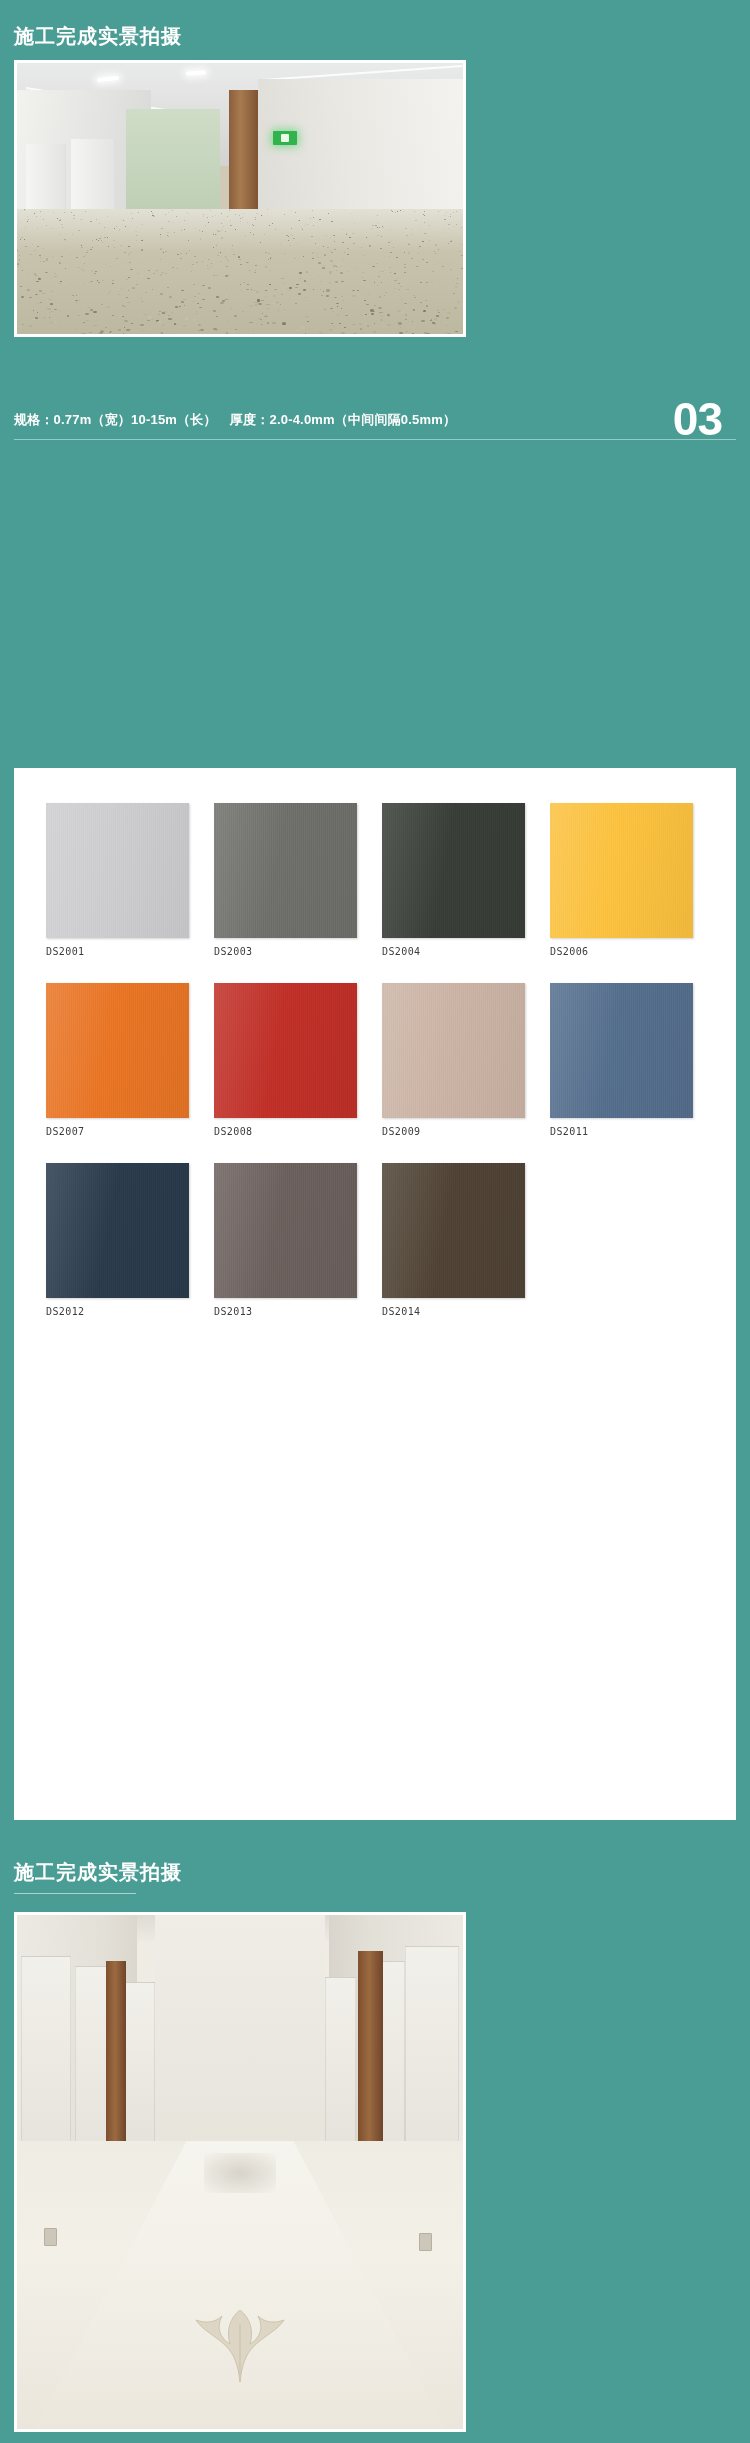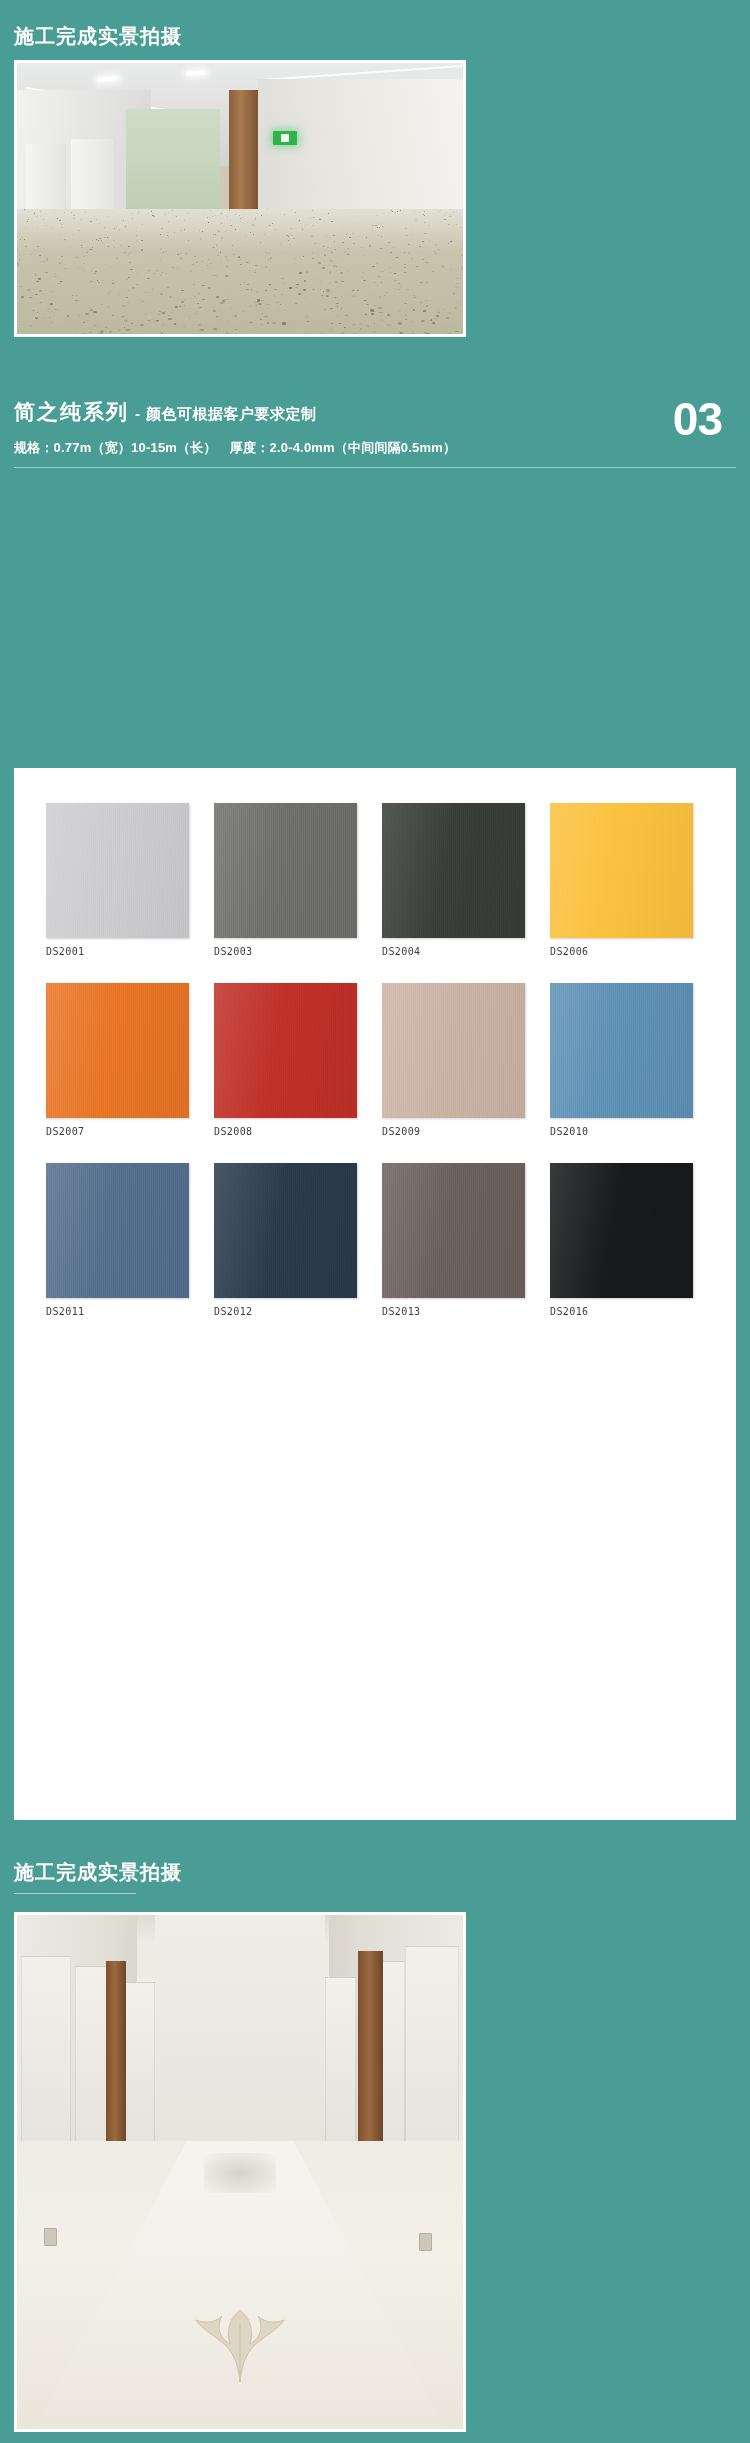--- a/index.html
+++ b/index.html
@@ -1202,11 +1202,6 @@
   </div>
 
   <div class="series-block" style="top:398px;">
-    <div class="series-line1">
-      <span class="series-name">简之纯系列</span>
-      <span class="series-dash">-</span>
-      <span class="series-sub">颜色可根据客户要求定制</span>
-    </div>
     <div class="series-spec">规格：0.77m（宽）10-15m（长）　厚度：2.0-4.0mm（中间间隔0.5mm）</div>
     <div class="series-rule"></div>
     <div class="series-num">03</div>

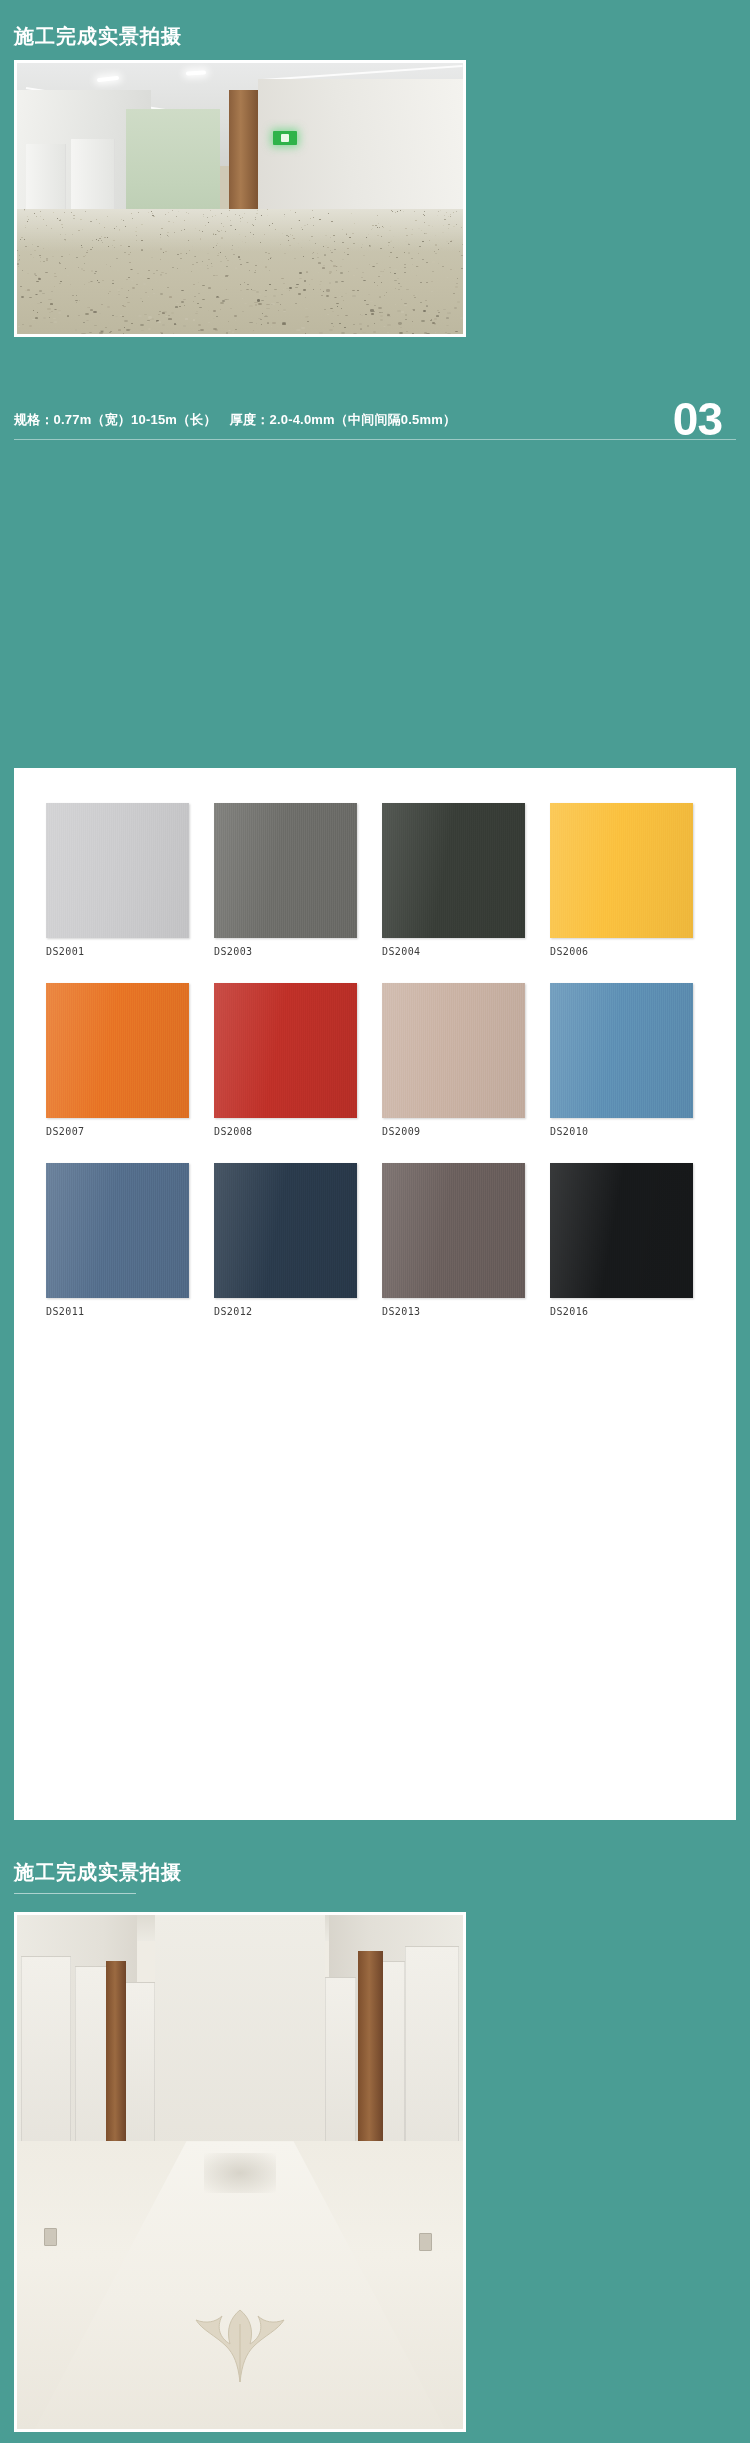--- a/index.html
+++ b/index.html
@@ -1259,13 +1259,6 @@
           <div class="swatch-label">DS2009</div>
         </div>
         <div class="swatch-cell">
-          <div class="swatch-chip" style="background: rgb(94, 144, 181);">
-            <div class="grain"></div>
-            <div class="sheen"></div>
-          </div>
-          <div class="swatch-label">DS2010</div>
-        </div>
-        <div class="swatch-cell">
           <div class="swatch-chip" style="background: rgb(84, 110, 140);">
             <div class="grain"></div>
             <div class="sheen"></div>

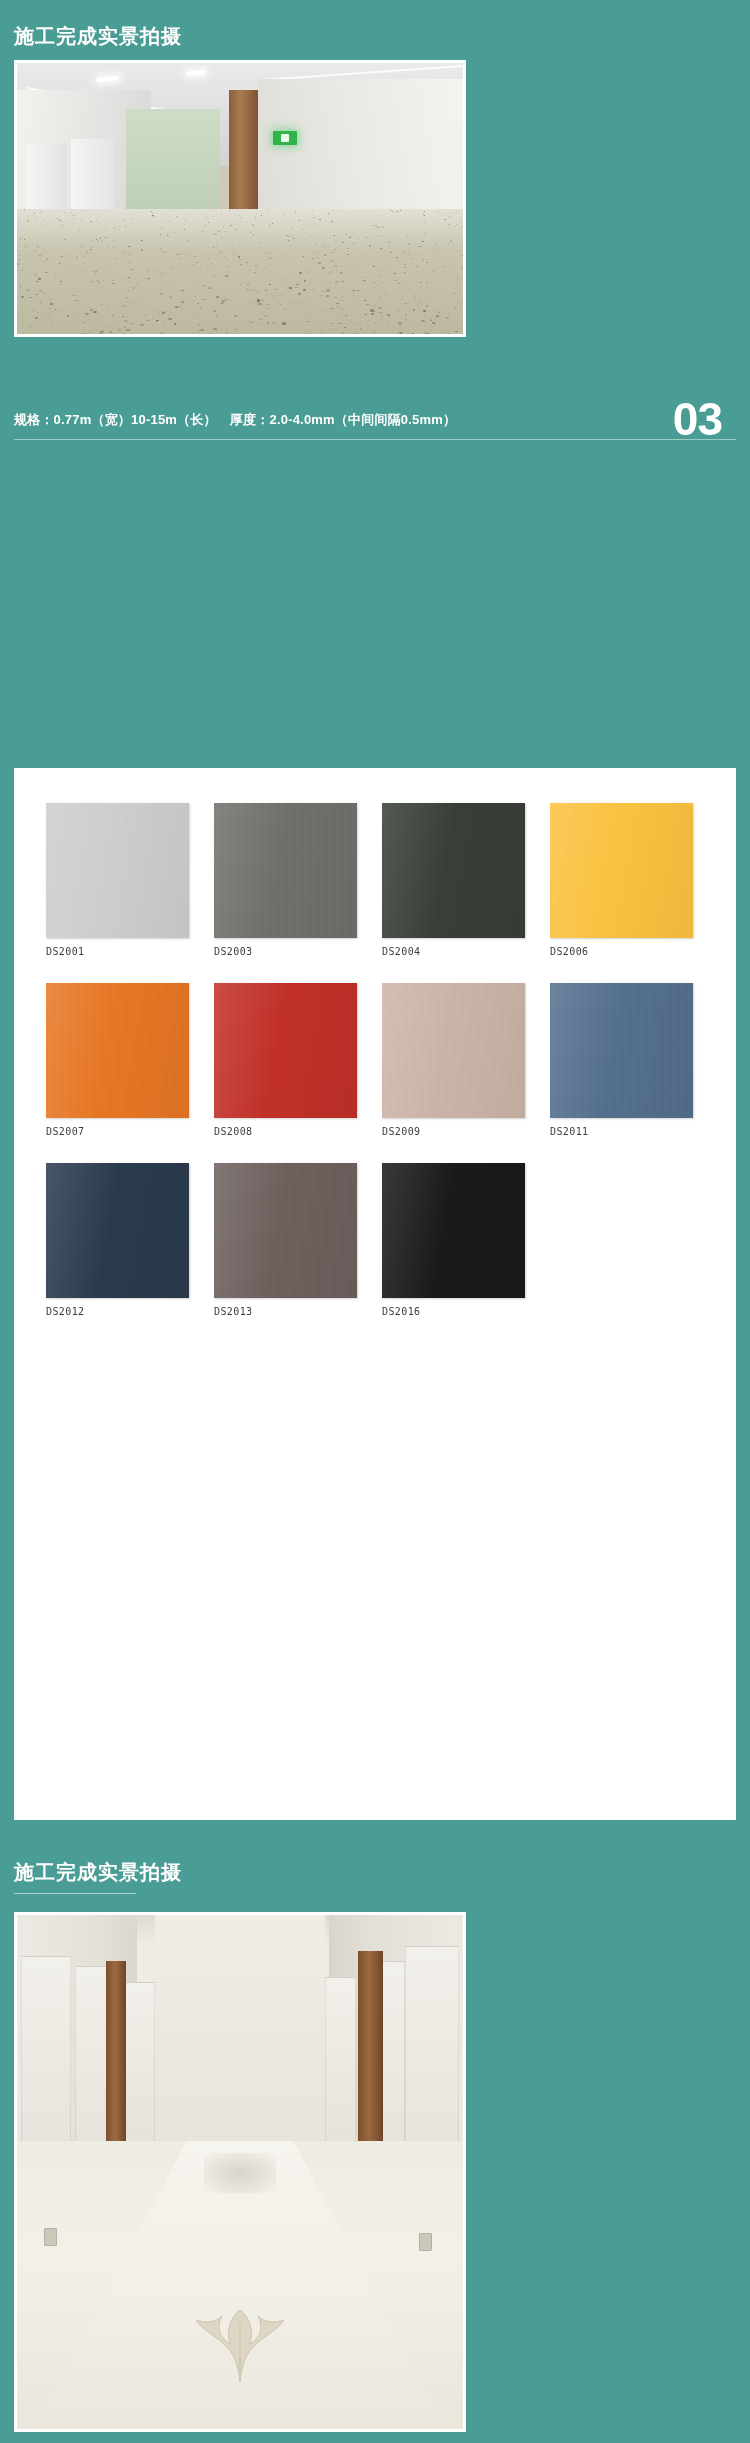--- a/index.html
+++ b/index.html
@@ -1280,6 +1280,13 @@
           <div class="swatch-label">DS2013</div>
         </div>
         <div class="swatch-cell">
+          <div class="swatch-chip" style="background: rgb(79, 67, 53);">
+            <div class="grain"></div>
+            <div class="sheen"></div>
+          </div>
+          <div class="swatch-label">DS2014</div>
+        </div>
+        <div class="swatch-cell">
           <div class="swatch-chip" style="background: rgb(23, 25, 26);">
             <div class="grain"></div>
             <div class="sheen"></div>

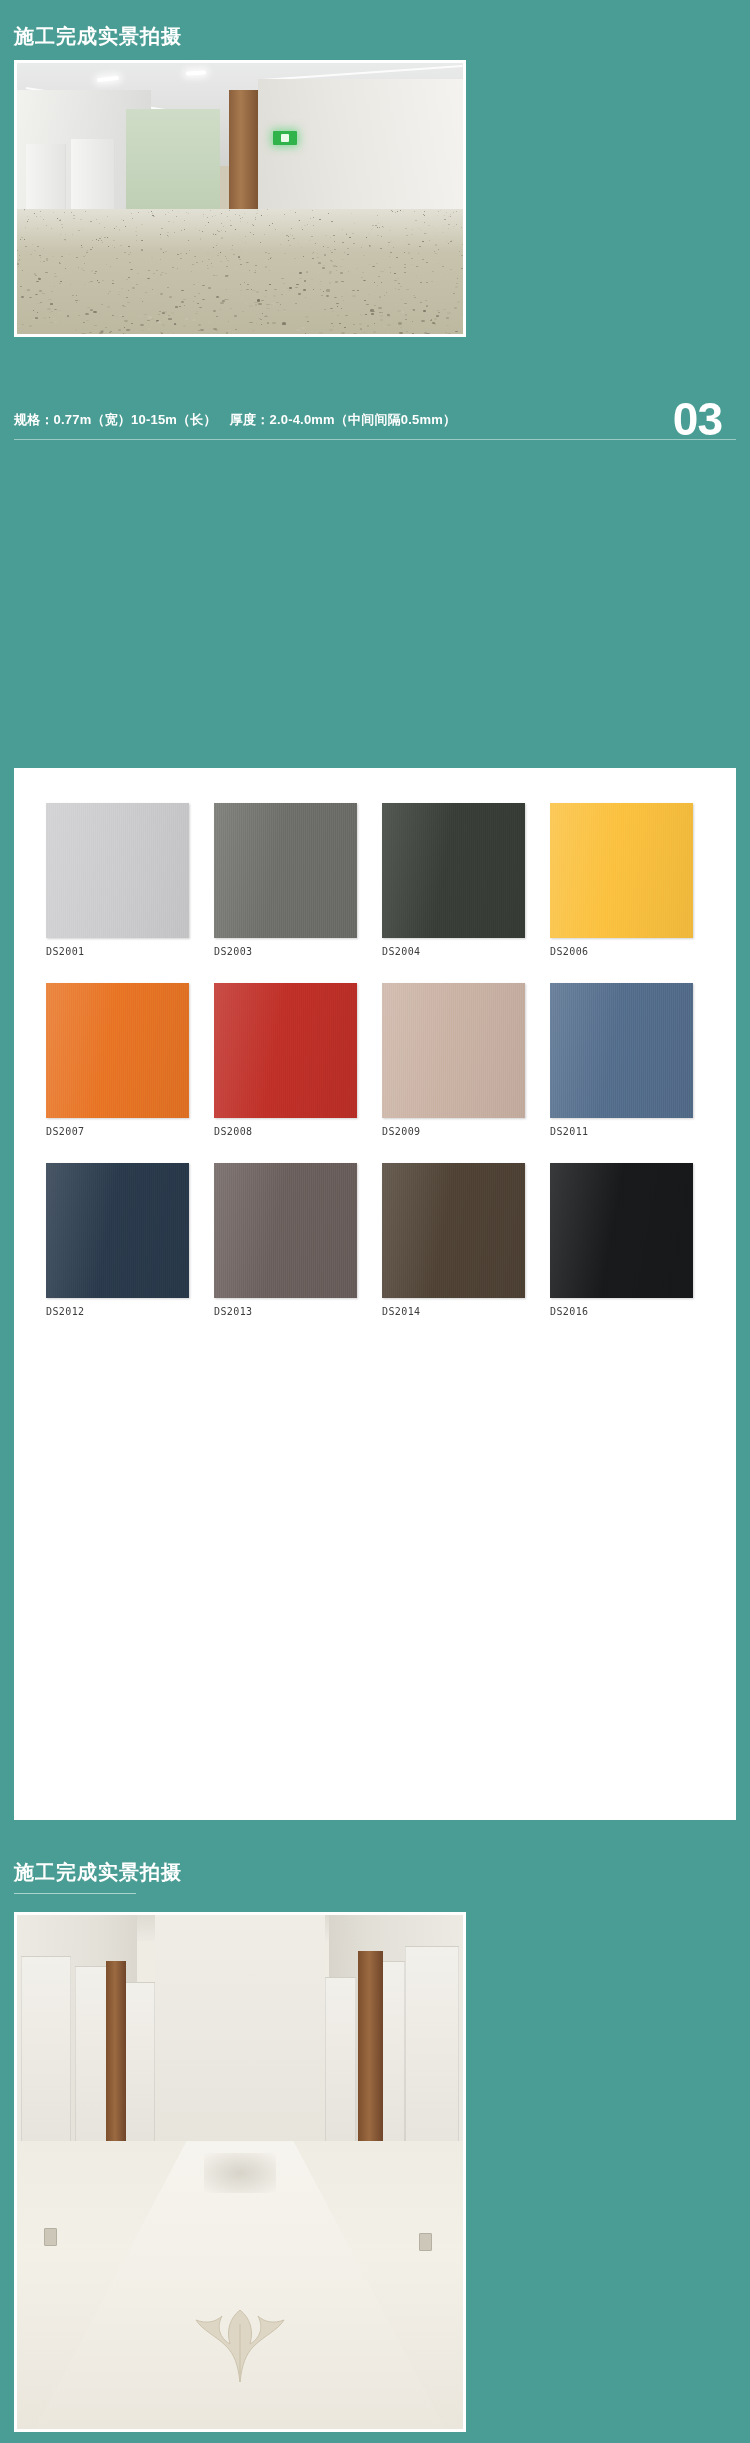--- a/index.html
+++ b/index.html
@@ -1286,13 +1286,6 @@
           </div>
           <div class="swatch-label">DS2014</div>
         </div>
-        <div class="swatch-cell">
-          <div class="swatch-chip" style="background: rgb(23, 25, 26);">
-            <div class="grain"></div>
-            <div class="sheen"></div>
-          </div>
-          <div class="swatch-label">DS2016</div>
-        </div>
       </div>
   </div>
 

